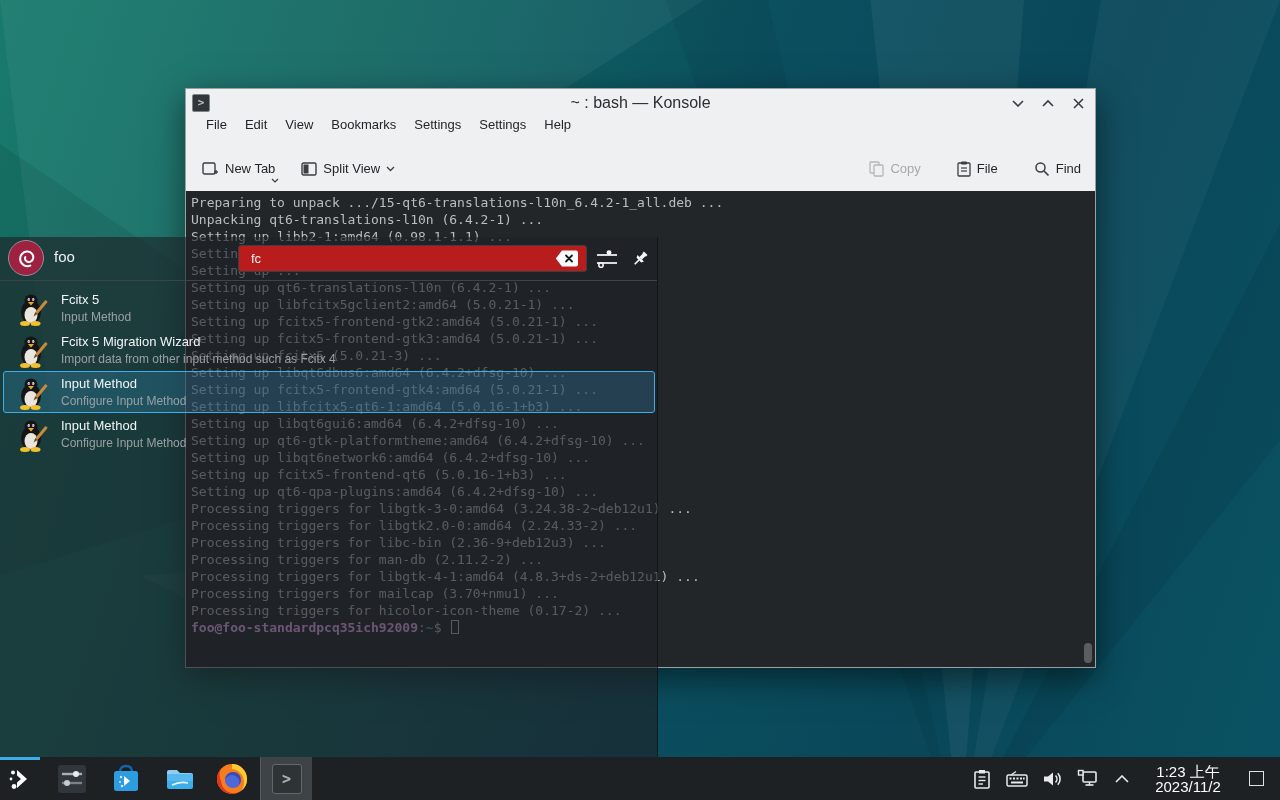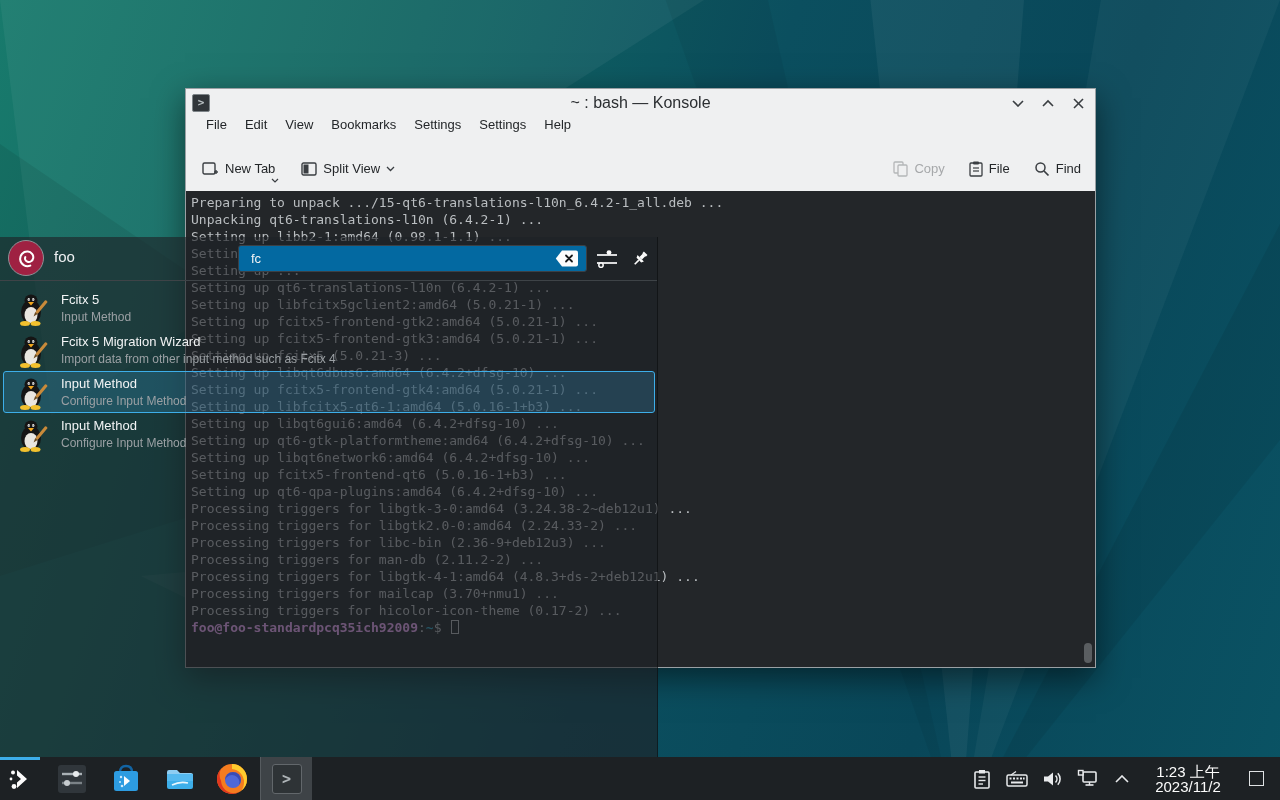--- a/index.html
+++ b/index.html
@@ -36,7 +36,7 @@
   .tb-newtab { margin-left:2px; }
   .tb-caret-under { position:absolute; right:-4px; bottom:-7px; }
   .tb-split { margin-left:26px; }
-  .tb-right { margin-left:auto; display:flex; align-items:center; gap:24px; }
+  .tb-right { margin-left:auto; display:flex; align-items:center; gap:36px; }
   .tbtn.disabled { color:#a6a8aa; }
   .tbtn.disabled svg * { stroke:#b4b6b8 !important; }
 

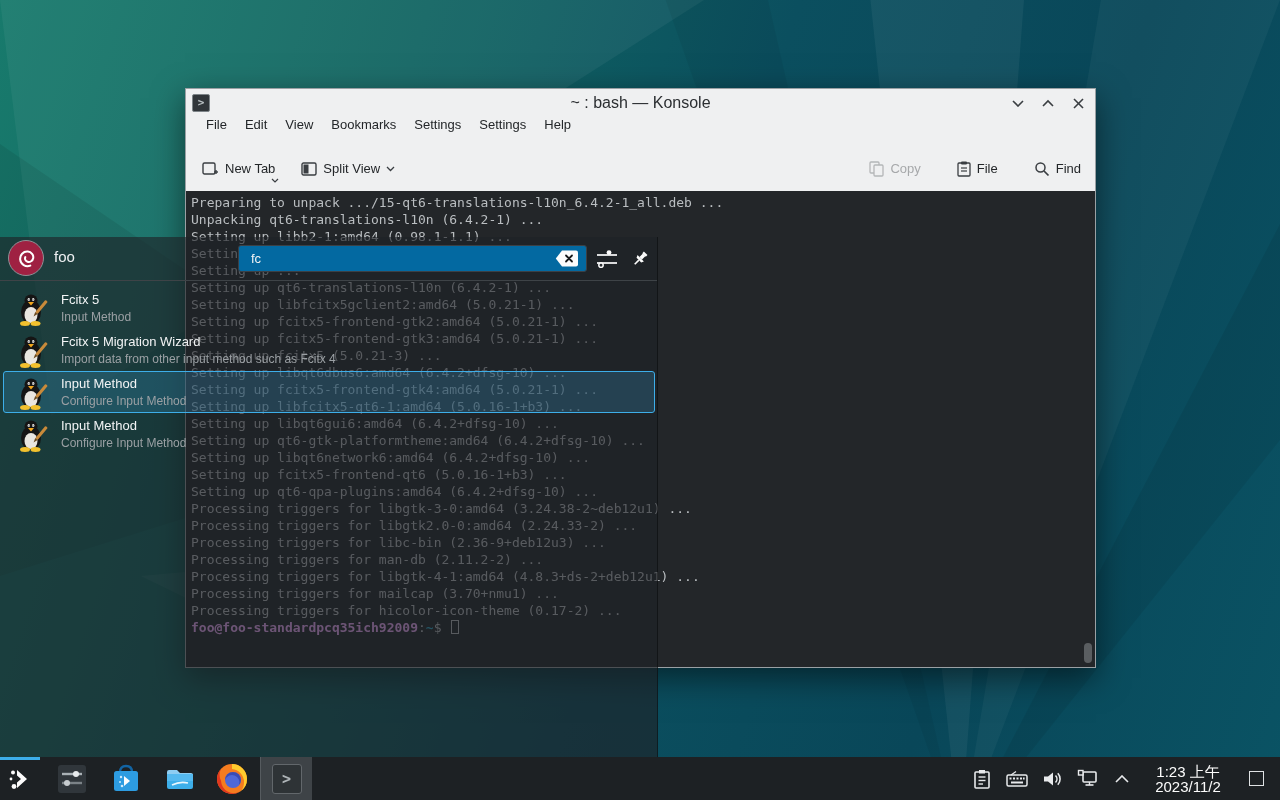--- a/index.html
+++ b/index.html
@@ -60,7 +60,7 @@
   .user-name { position:absolute; left:54px; top:11px; font-size:15px; color:#eef0f2; }
   .ov-sep { position:absolute; left:0; top:43px; width:100%; height:1px; background:#3e4347; }
   .search-field { position:absolute; left:238px; top:8px; width:349px; height:27px;
-    background:#0369a1; border:1px solid #3c4045; border-radius:3px; display:flex; align-items:center;justify-content:space-between; }
+    background:#b91c1c; border:1px solid #3c4045; border-radius:3px; display:flex; align-items:center;justify-content:space-between; }
   .search-text { flex:1; padding-left:12px; font-size:13px; color:#f2f4f5; }
   .clear-btn { width:24px; height:17px; margin-right:7px; }
   .ico-btn { position:absolute; top:10px; width:24px; height:24px; display:flex; align-items:center; justify-content:center; }

